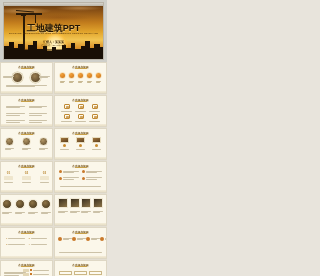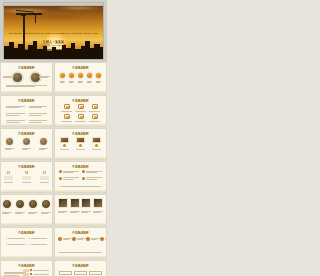--- a/index.html
+++ b/index.html
@@ -245,6 +245,7 @@
         <div class="sky-b" style="left:96px;width:5px;height:12px;"></div>
       </div>
 
+      <div class="hero-title">工地建筑PPT</div>
       <div class="hero-sub">BUILDING CONSTRUCTION SITE ENGINEERING REPORT TEMPLATE</div>
       <div class="hero-author">汇报人：某某某</div>
       <div class="hero-date">汇报时间：20XX年XX月</div>

